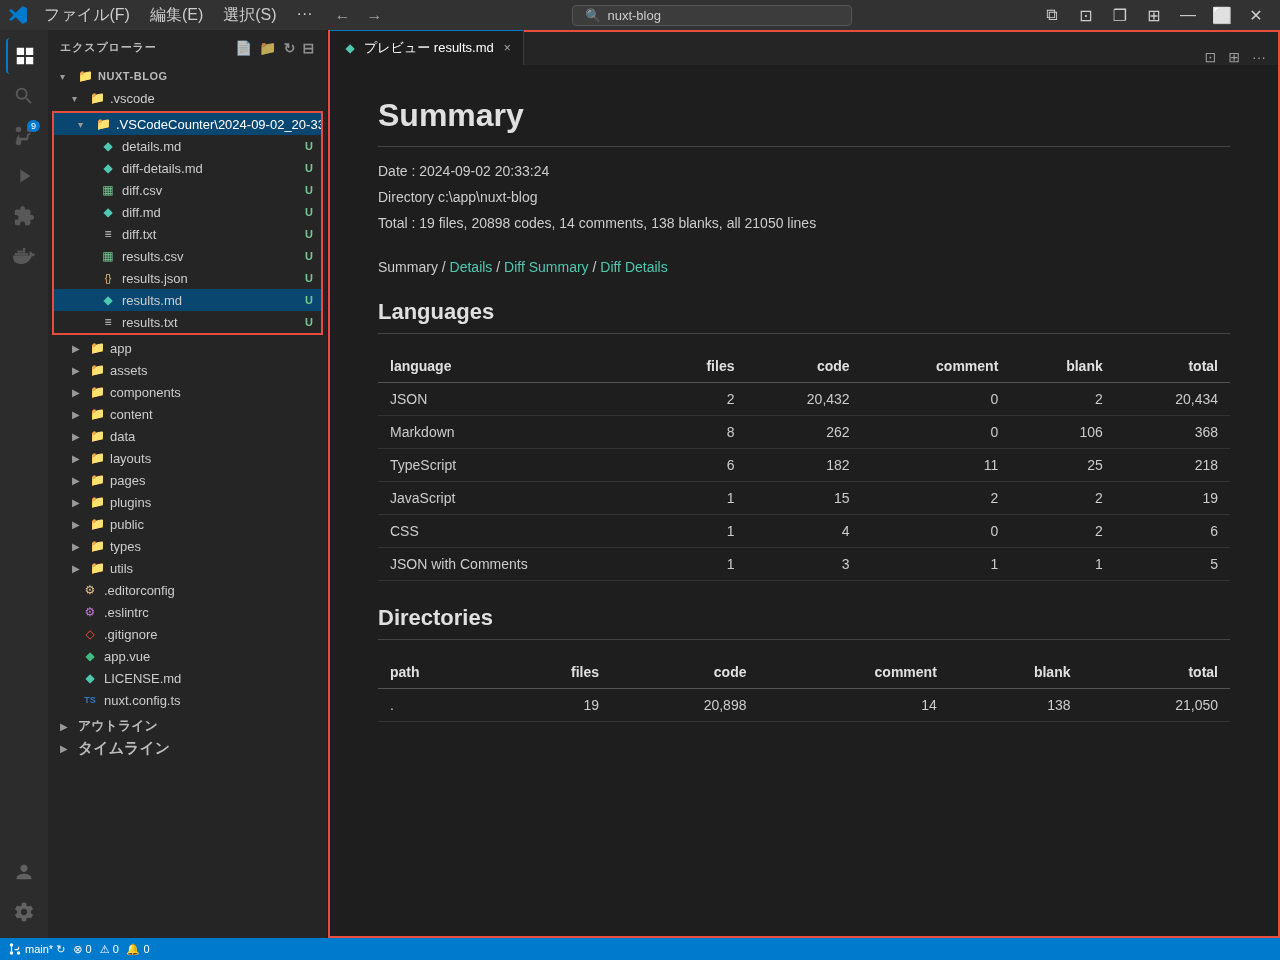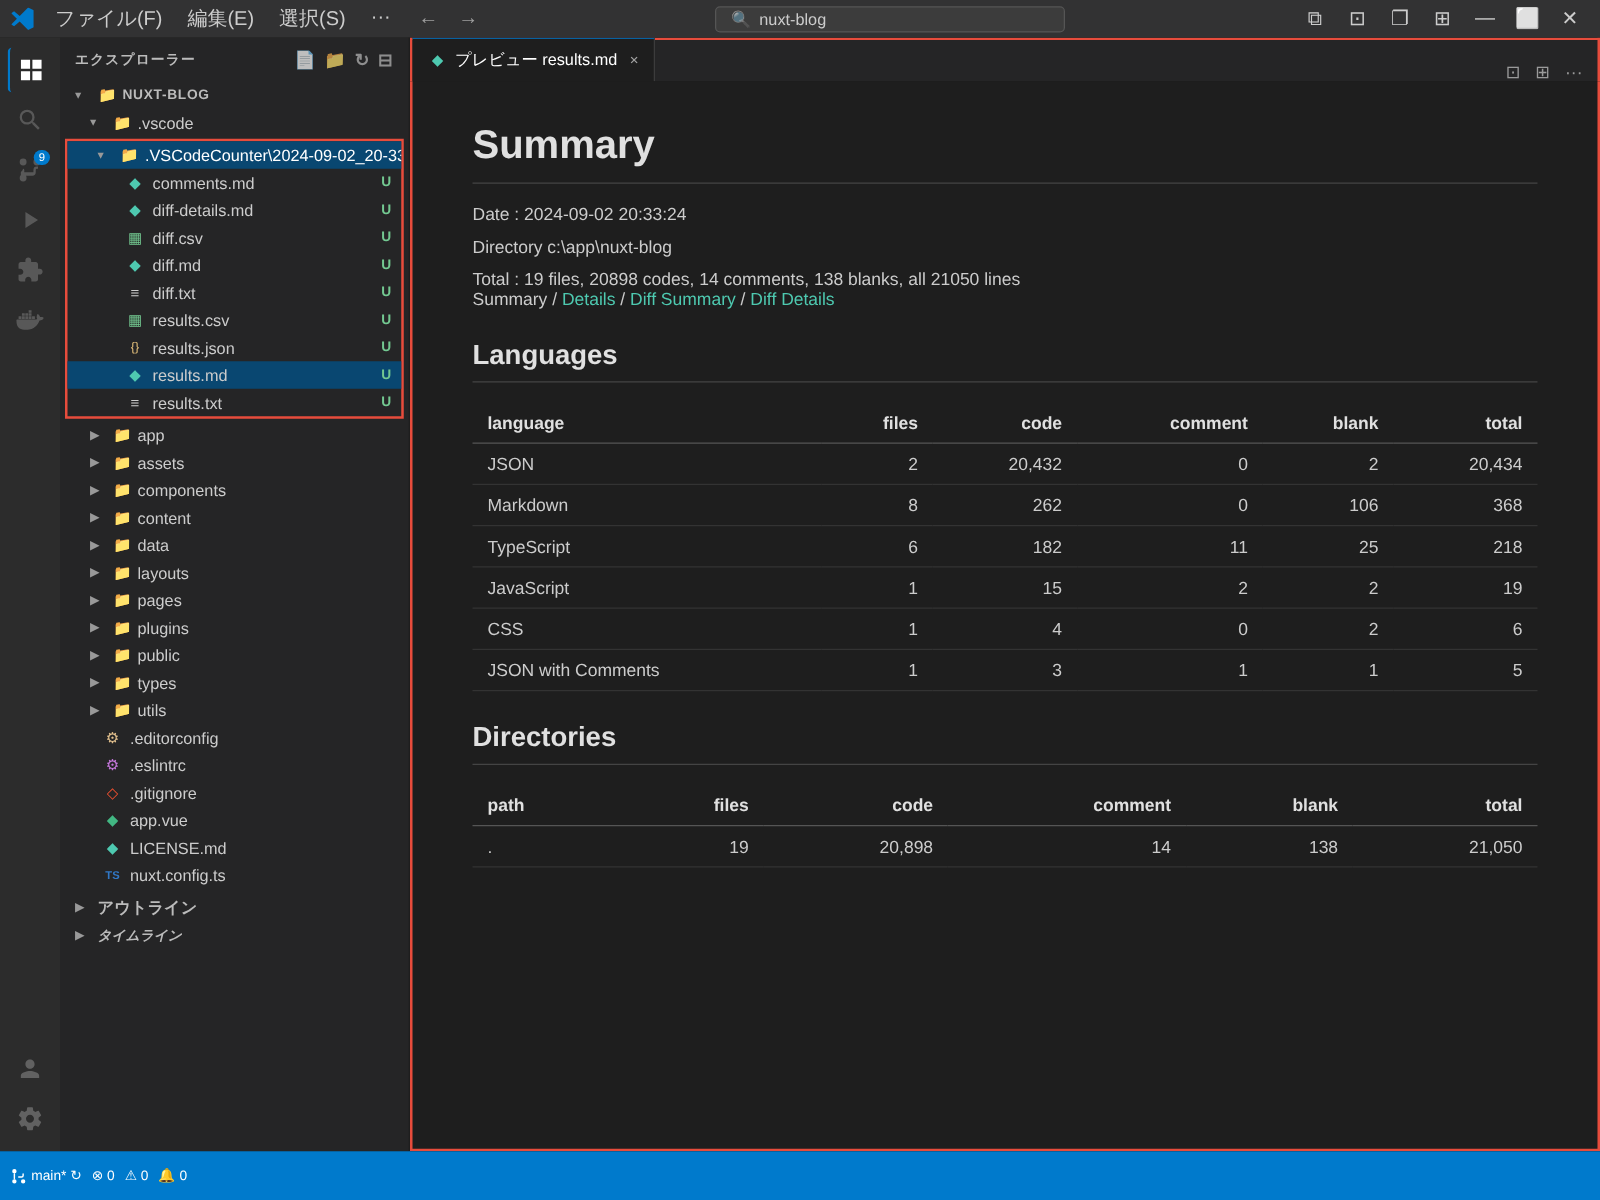--- a/index.html
+++ b/index.html
@@ -507,7 +507,7 @@
         <div class="tree-item" style="padding-left:40px;">
           <div class="tree-file">
             <span class="tree-icon" style="color:#4ec9b0;">◆</span>
-            <span>comments.md</span>
+            <span>details.md</span>
           </div>
           <span class="u-badge">U</span>
         </div>

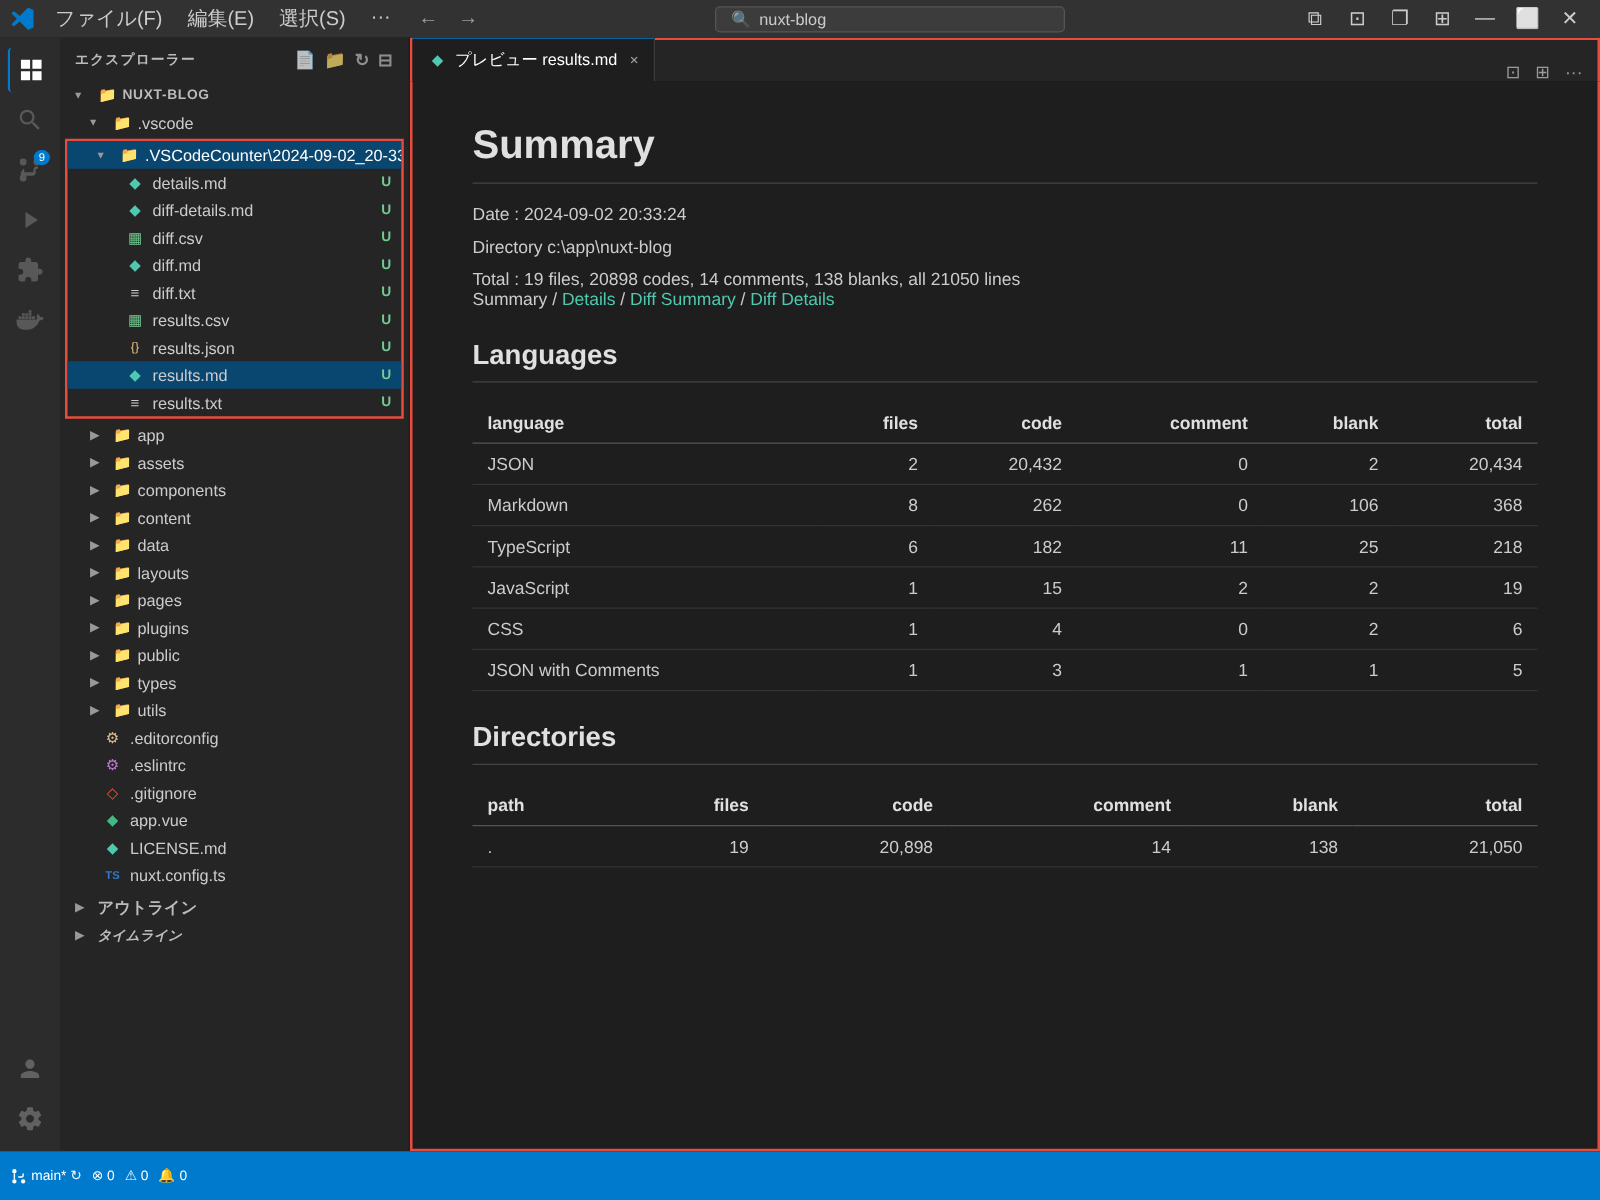--- a/index.html
+++ b/index.html
@@ -319,7 +319,7 @@
     .preview-total {
       font-size: 14px;
       color: #cccccc;
-      margin-bottom: 0;
+      margin-bottom: 28px;
     }
     .preview-links {
       font-size: 14px;

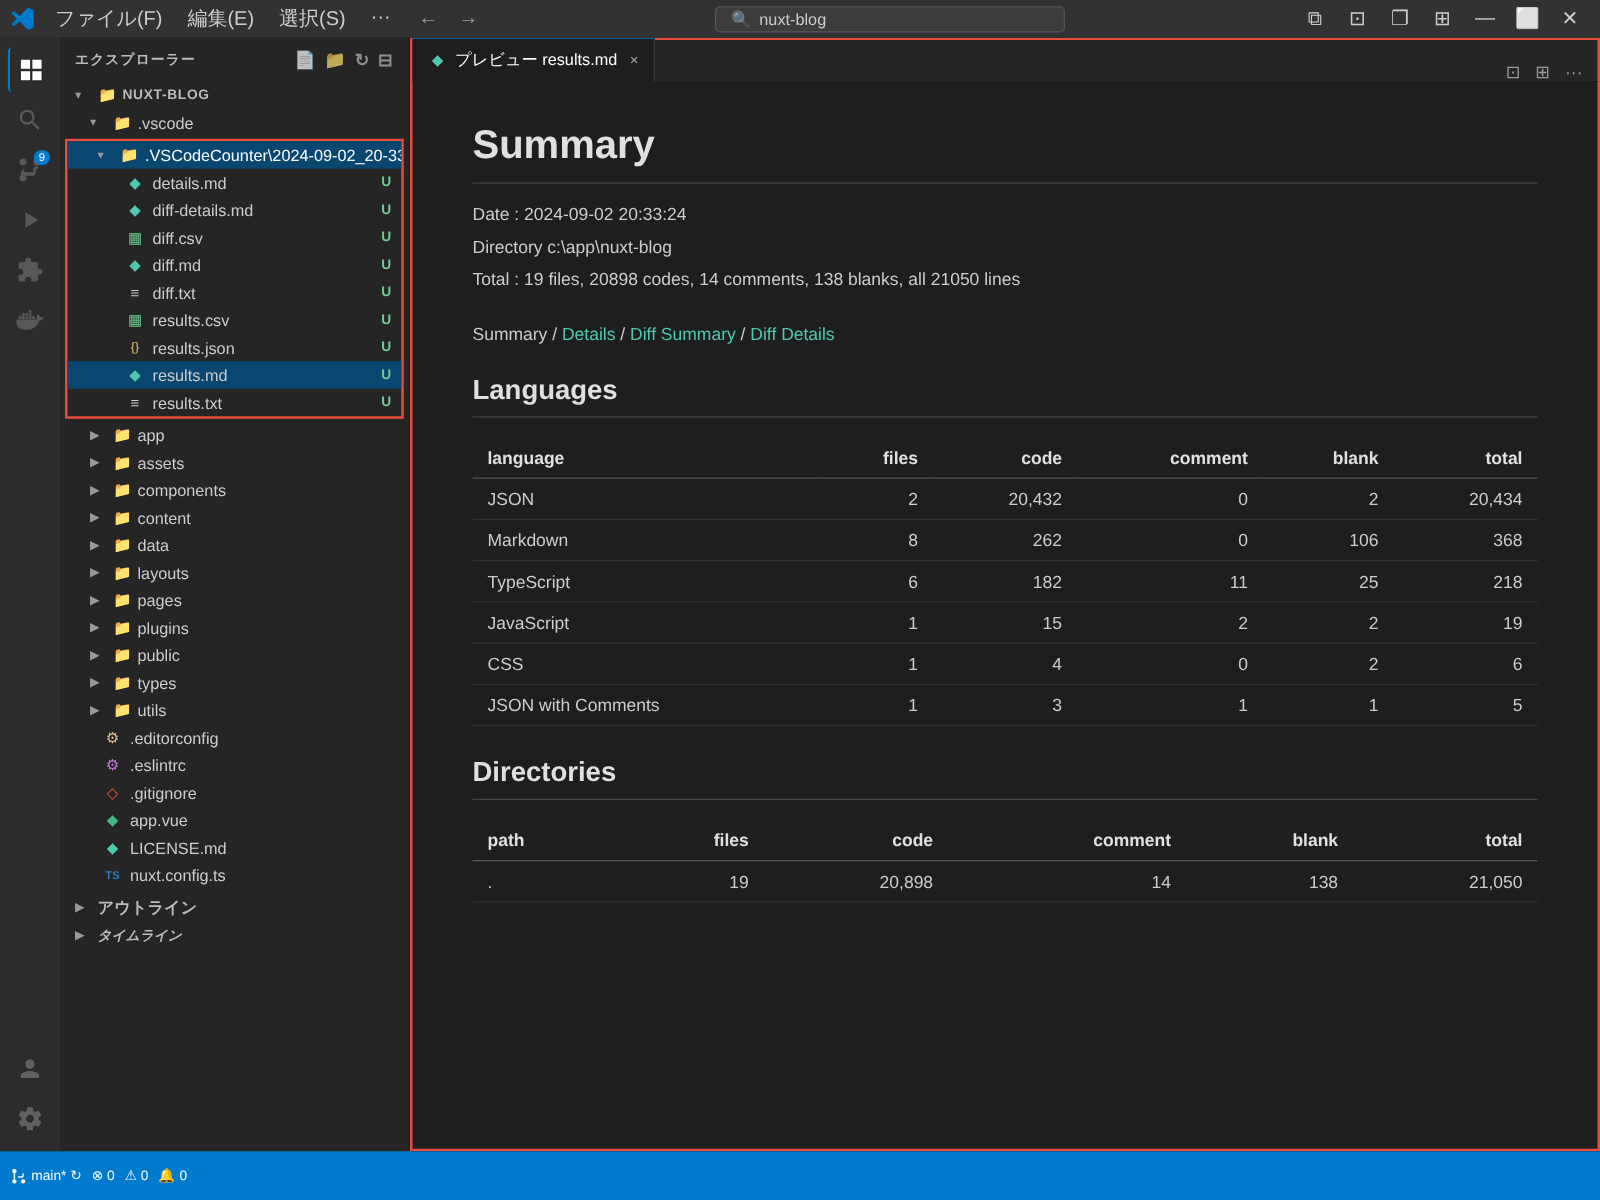--- a/index.html
+++ b/index.html
@@ -693,7 +693,7 @@
       <div class="tree-item" style="padding-left:8px;">
         <div class="tree-folder">
           <span class="tree-arrow">▶</span>
-          <span style="font-size:11px; color:#bbb; font-weight:bold;font-style:italic;">タイムライン</span>
+          <span style="font-size:15px; color:#bbb; font-weight:bold;">タイムライン</span>
         </div>
       </div>
     </div>

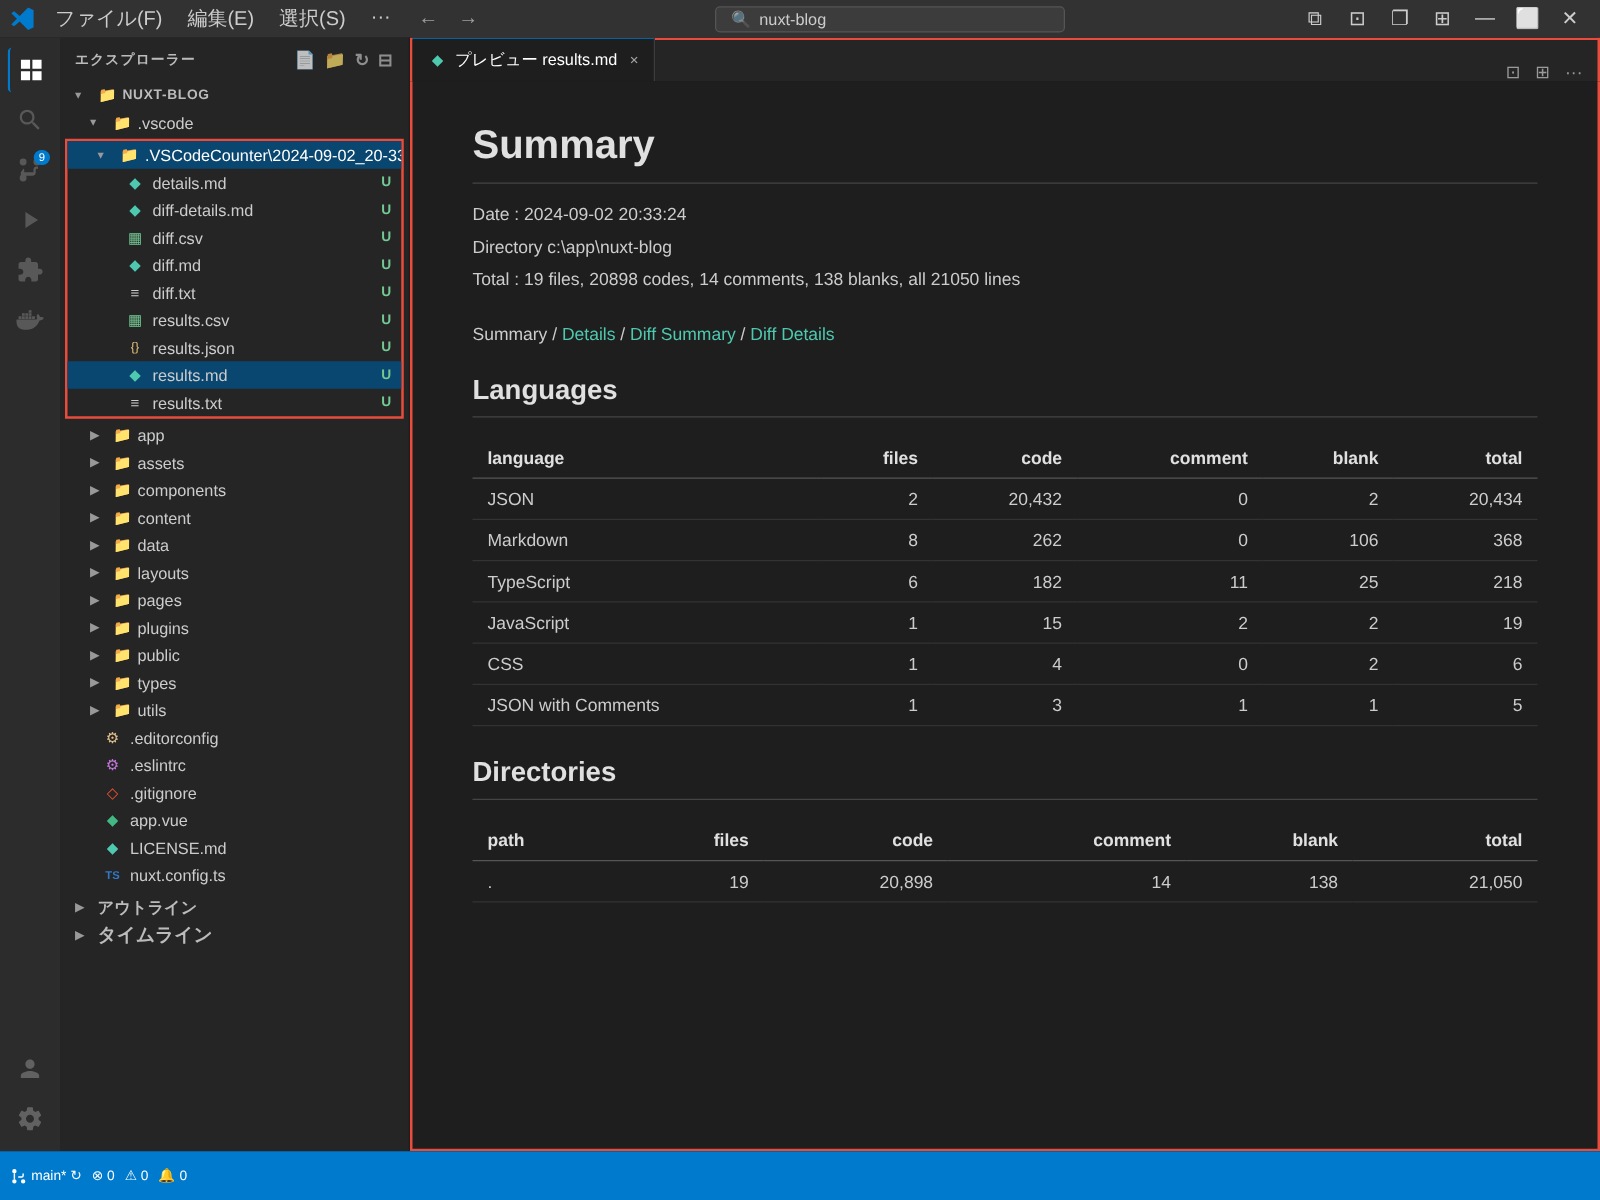--- a/index.html
+++ b/index.html
@@ -364,7 +364,7 @@
 
     
     .status-bar {
-      height: 39px;
+      height: 22px;
       background: #007acc;
       display: flex;
       align-items: center;

